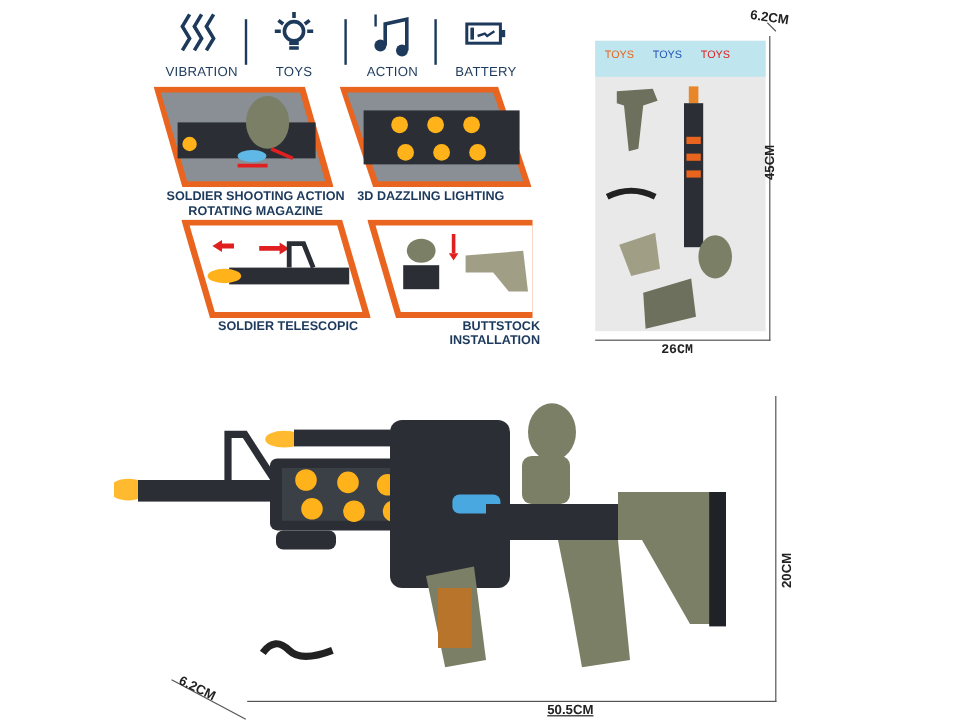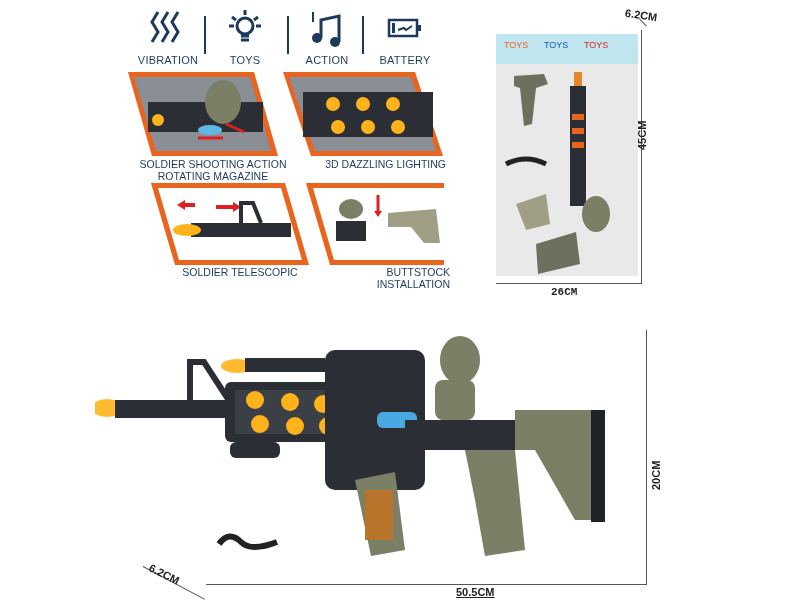--- a/index.html
+++ b/index.html
@@ -10,7 +10,7 @@
   .feat svg{position:absolute;top:2px;left:50%;transform:translateX(-50%);}
   .sep{position:absolute;top:16px;width:2px;height:38px;background:#1d3a5c;}
   .panel{position:absolute;overflow:hidden;}
-  .cap{position:absolute;font-weight:normal;font-size:10.5px;color:#1d3a5c;text-align:center;line-height:12px;}
+  .cap{position:absolute;font-weight:bold;font-size:10.5px;color:#1d3a5c;text-align:center;line-height:12px;}
   .dim{position:absolute;font-weight:bold;font-size:11px;color:#222;}
   .line{position:absolute;background:#555;}
   .pkg{position:absolute;left:496px;top:34px;width:142px;height:242px;background:#e9e9e9;}

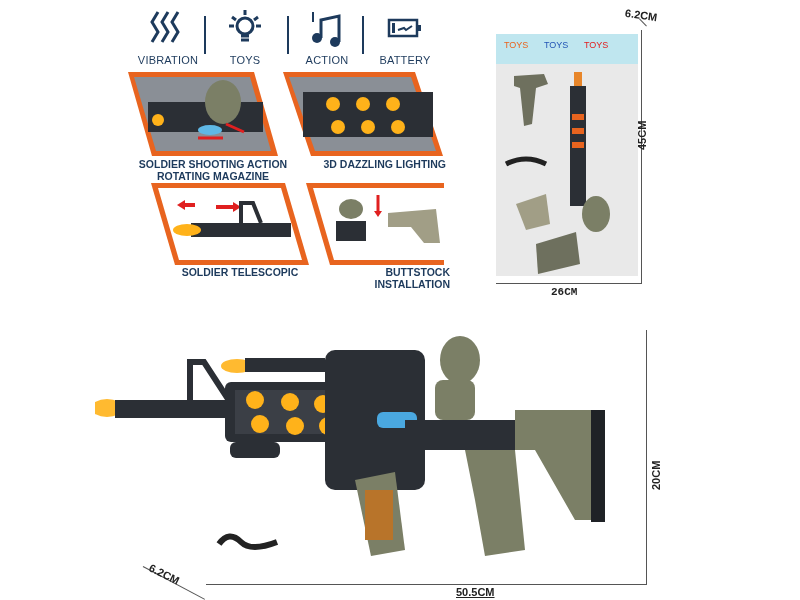--- a/index.html
+++ b/index.html
@@ -90,7 +90,7 @@
       <circle cx="115" cy="55" r="7" fill="#ffb21a"></circle>
   </svg>
 </div>
-<div class="cap" style="left:296px;top:158px;width:150px;text-align:right;">3D DAZZLING LIGHTING</div>
+<div class="cap" style="left:284px;top:158px;width:150px;">3D DAZZLING LIGHTING</div>
 
 <div class="panel" style="left:151px;top:183px;width:158px;height:82px;">
   <svg width="158" height="82" viewBox="0 0 158 82">

